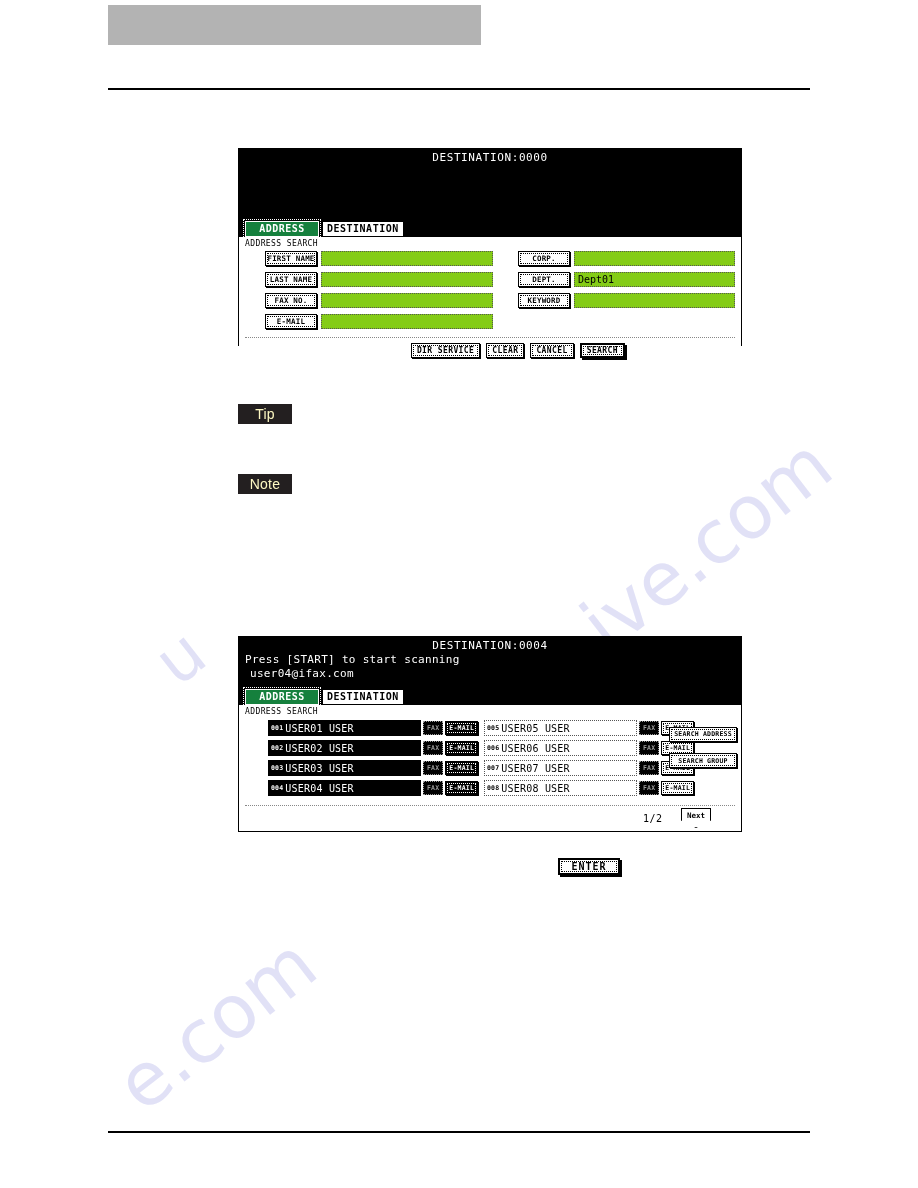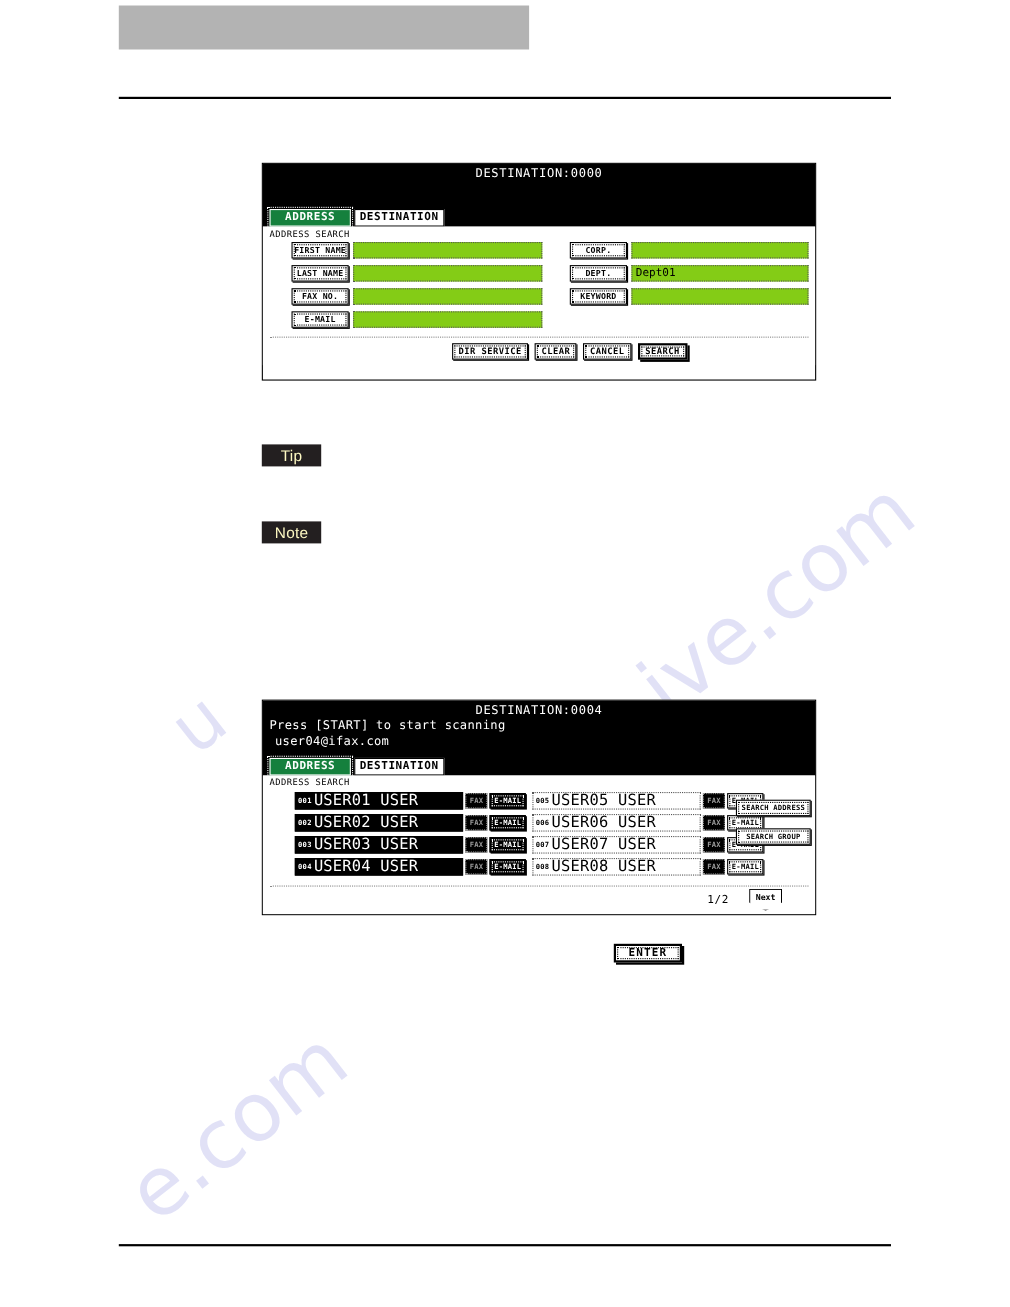--- a/index.html
+++ b/index.html
@@ -62,7 +62,7 @@
     background:#000000;color:#ffffff;position:relative;
     width:100%;box-sizing:border-box;
   }
-  .lcd-1 .lcd-top{height:57px;padding-left:32px;}
+  .lcd-1 .lcd-top{height:88px;padding-left:32px;}
   .lcd-2 .lcd-top{height:68px;}
 
   .dest-count{

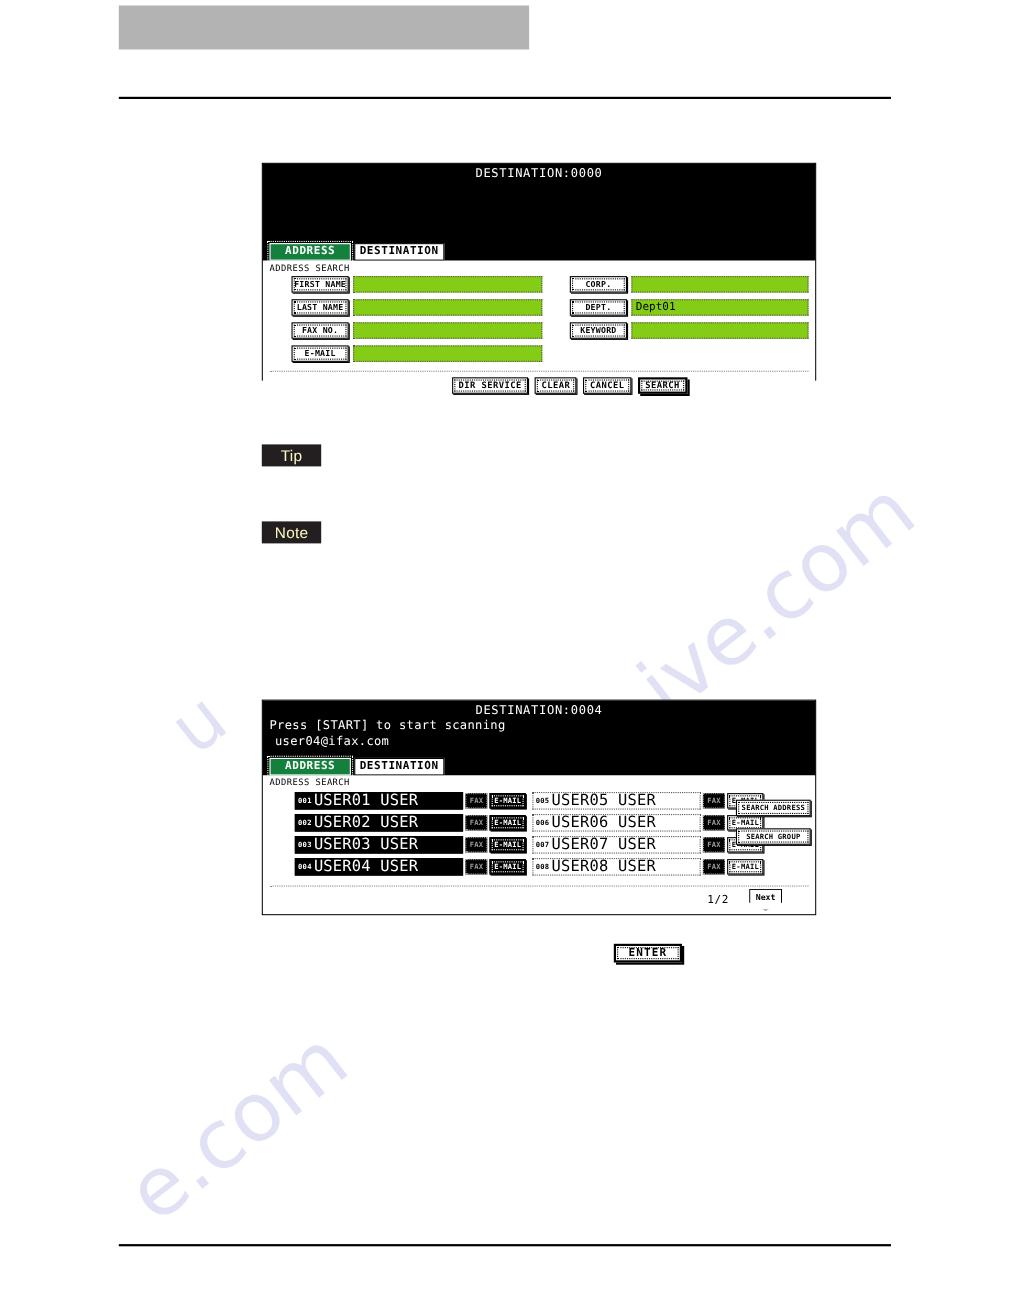--- a/index.html
+++ b/index.html
@@ -177,7 +177,7 @@
   }
   .lname-sel{background:#000000;color:#ffffff;border:1px solid #000000;}
   .lnum{font-size:6.5px;font-weight:bold;padding:0 1px 0 2px;}
-  .lfull{font-size:14px;padding-left:1px;}
+  .lfull{font-size:10px;padding-left:1px;}
   .ltag{
     margin-left:2px;height:14px;flex:0 0 auto;
     font-size:6.5px;font-weight:bold;letter-spacing:.2px;

